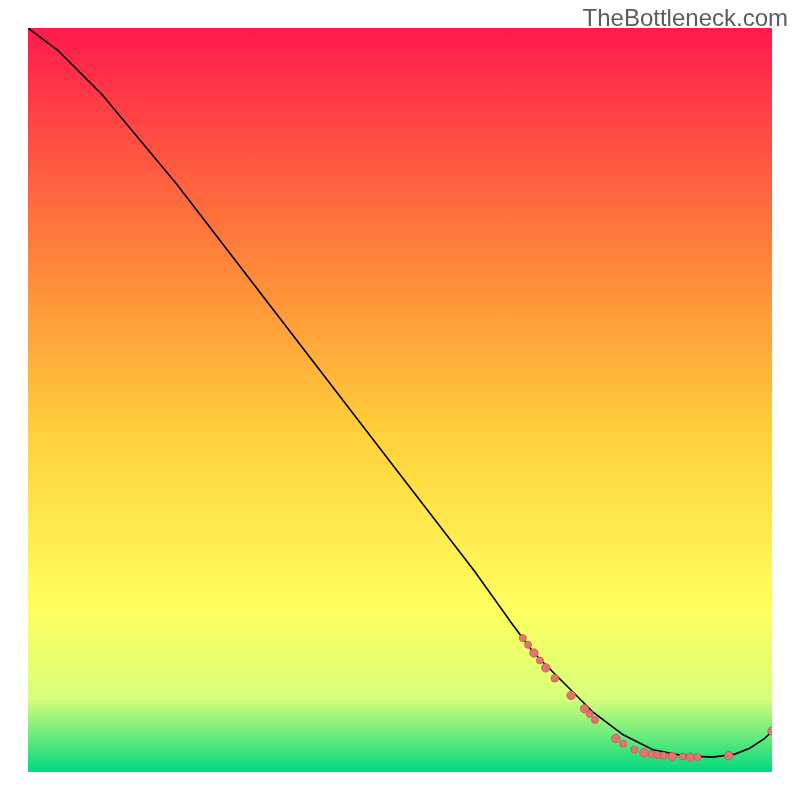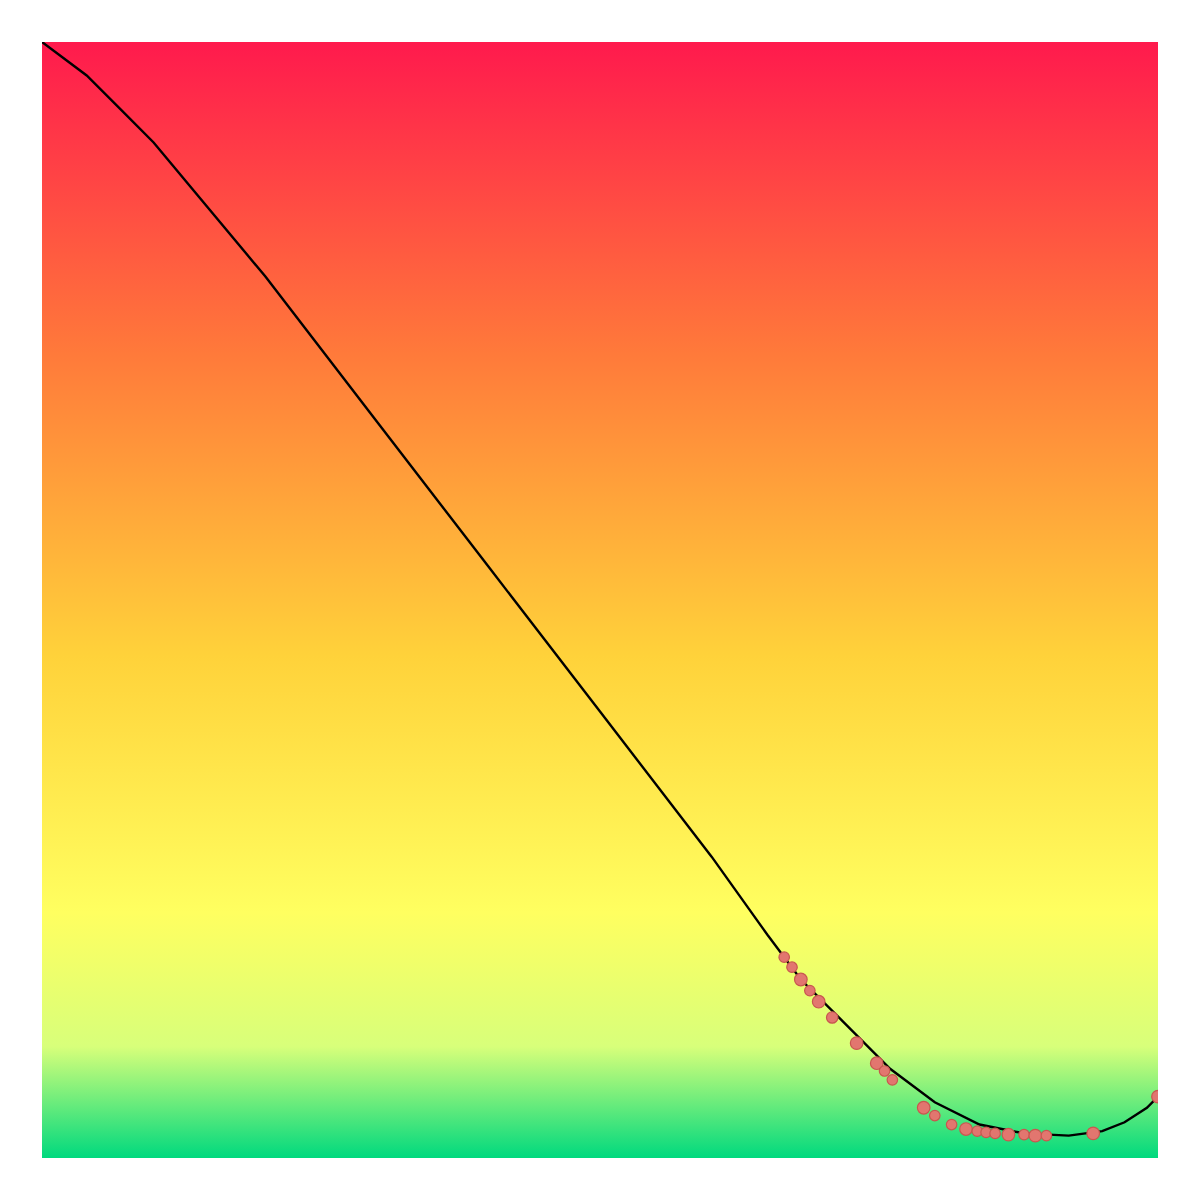--- a/index.html
+++ b/index.html
@@ -45,6 +45,7 @@
 
 <div class="stage">
 
+  <div class="watermark">TheBottleneck.com</div>
 
   <div class="plot-outer">
     <svg class="plot" viewBox="0 0 744 744">

